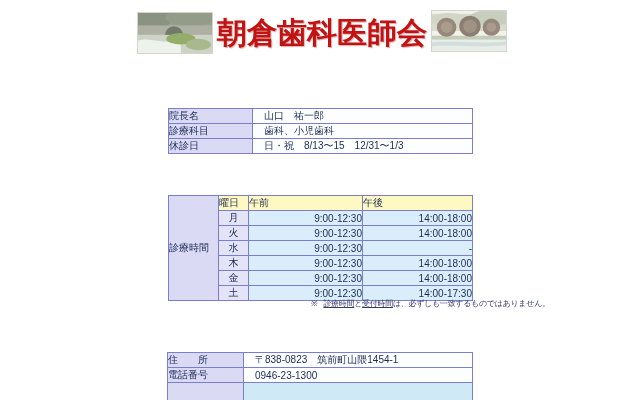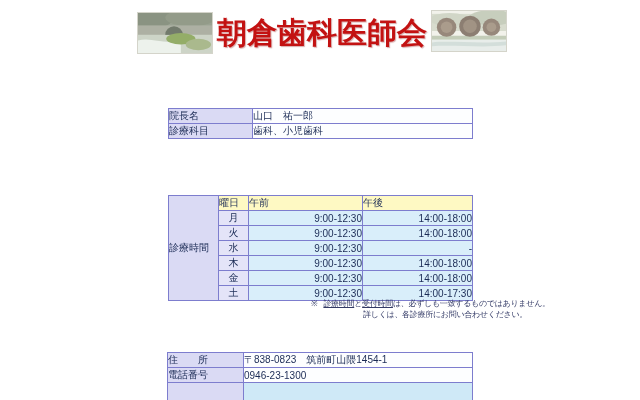--- a/index.html
+++ b/index.html
@@ -38,7 +38,7 @@
     padding: 0; overflow: hidden; white-space: nowrap;
   }
   td.lbl  { background: #dadaf4; }
-  td.val  { background: #fdfeff; text-align: left; padding-left: 0; }
+  td.val  { background: #fdfeff; text-align: left; padding-left: 11px; }
   td.hdr  { background: #fef9c3; }
   td.day  { background: #e4e4f8; text-align: center; }
   td.time { background: #d9eefa; text-align: right; }

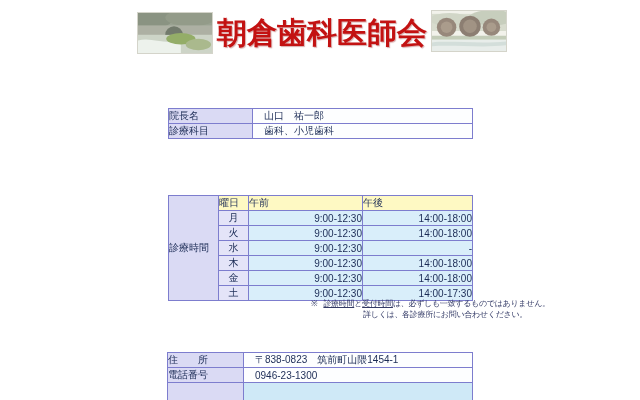--- a/index.html
+++ b/index.html
@@ -121,6 +121,10 @@
       <td class="lbl">診療科目</td>
       <td class="val">歯科、小児歯科</td>
     </tr>
+    <tr>
+      <td class="lbl">休診日</td>
+      <td class="val">日・祝　8/13〜15　12/31〜1/3</td>
+    </tr>
   </tbody>
     </table>
 

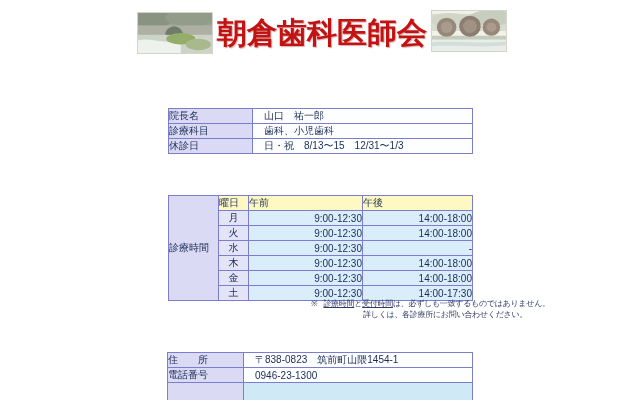--- a/index.html
+++ b/index.html
@@ -179,7 +179,6 @@
     <div class="line1">
       <span class="marker">※</span><span class="ul">診療時間</span><span>と</span><span class="ul">受付時間</span><span>は、必ずしも一致するものではありません。</span>
     </div>
-    <div class="line2">詳しくは、各診療所にお問い合わせください。</div>
   </div>
 
   <table id="contact-table">

